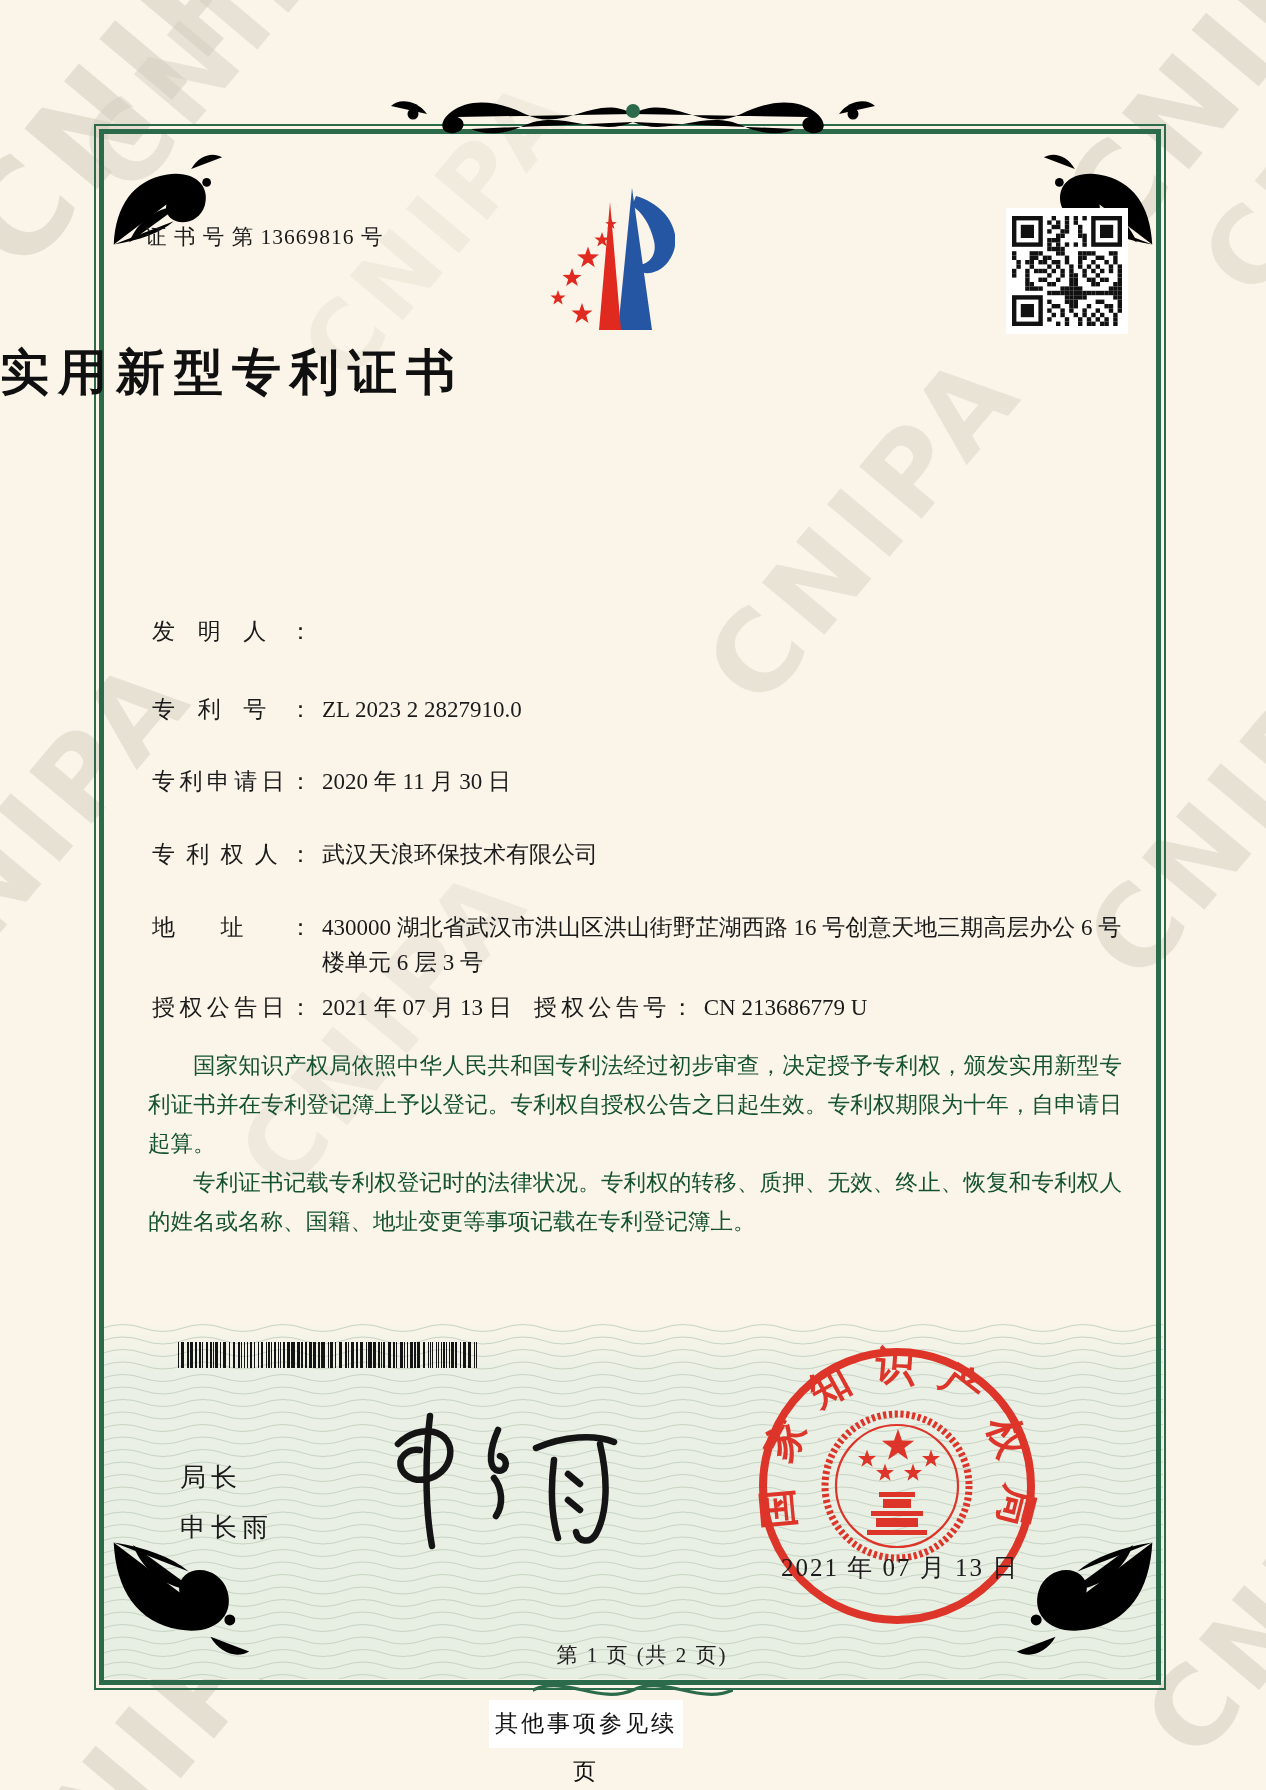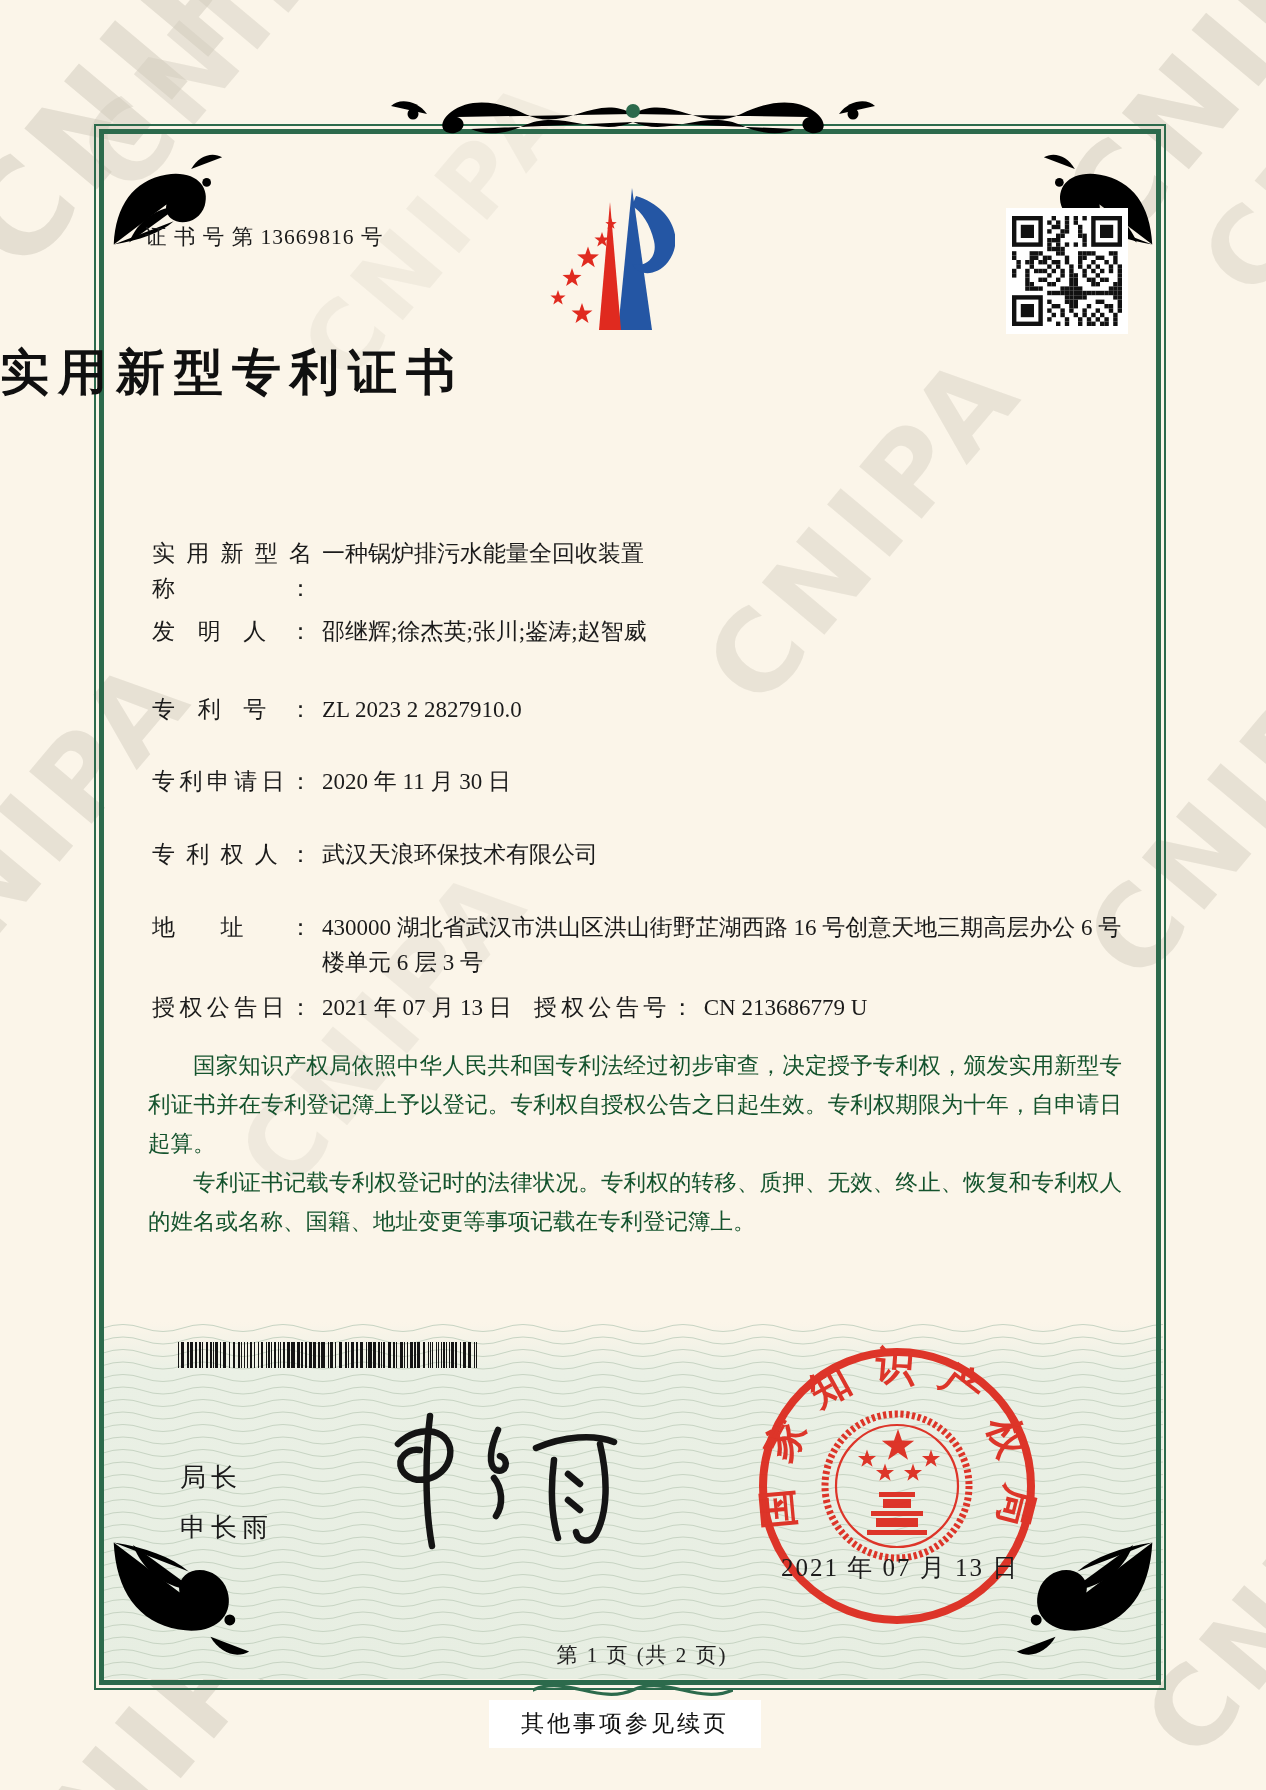--- a/index.html
+++ b/index.html
@@ -383,10 +383,6 @@
 
   <h1 class="title">实用新型专利证书</h1>
 
-  <div class="frow" style="top:536px">
-    <span class="flabel">实用新型名称：</span>
-    <span class="fvalue">一种锅炉排污水能量全回收装置</span>
-  </div>
   <div class="frow" style="top:614px">
     <span class="flabel">发明人：</span>
     <span class="fvalue">邵继辉;徐杰英;张川;鉴涛;赵智威</span>

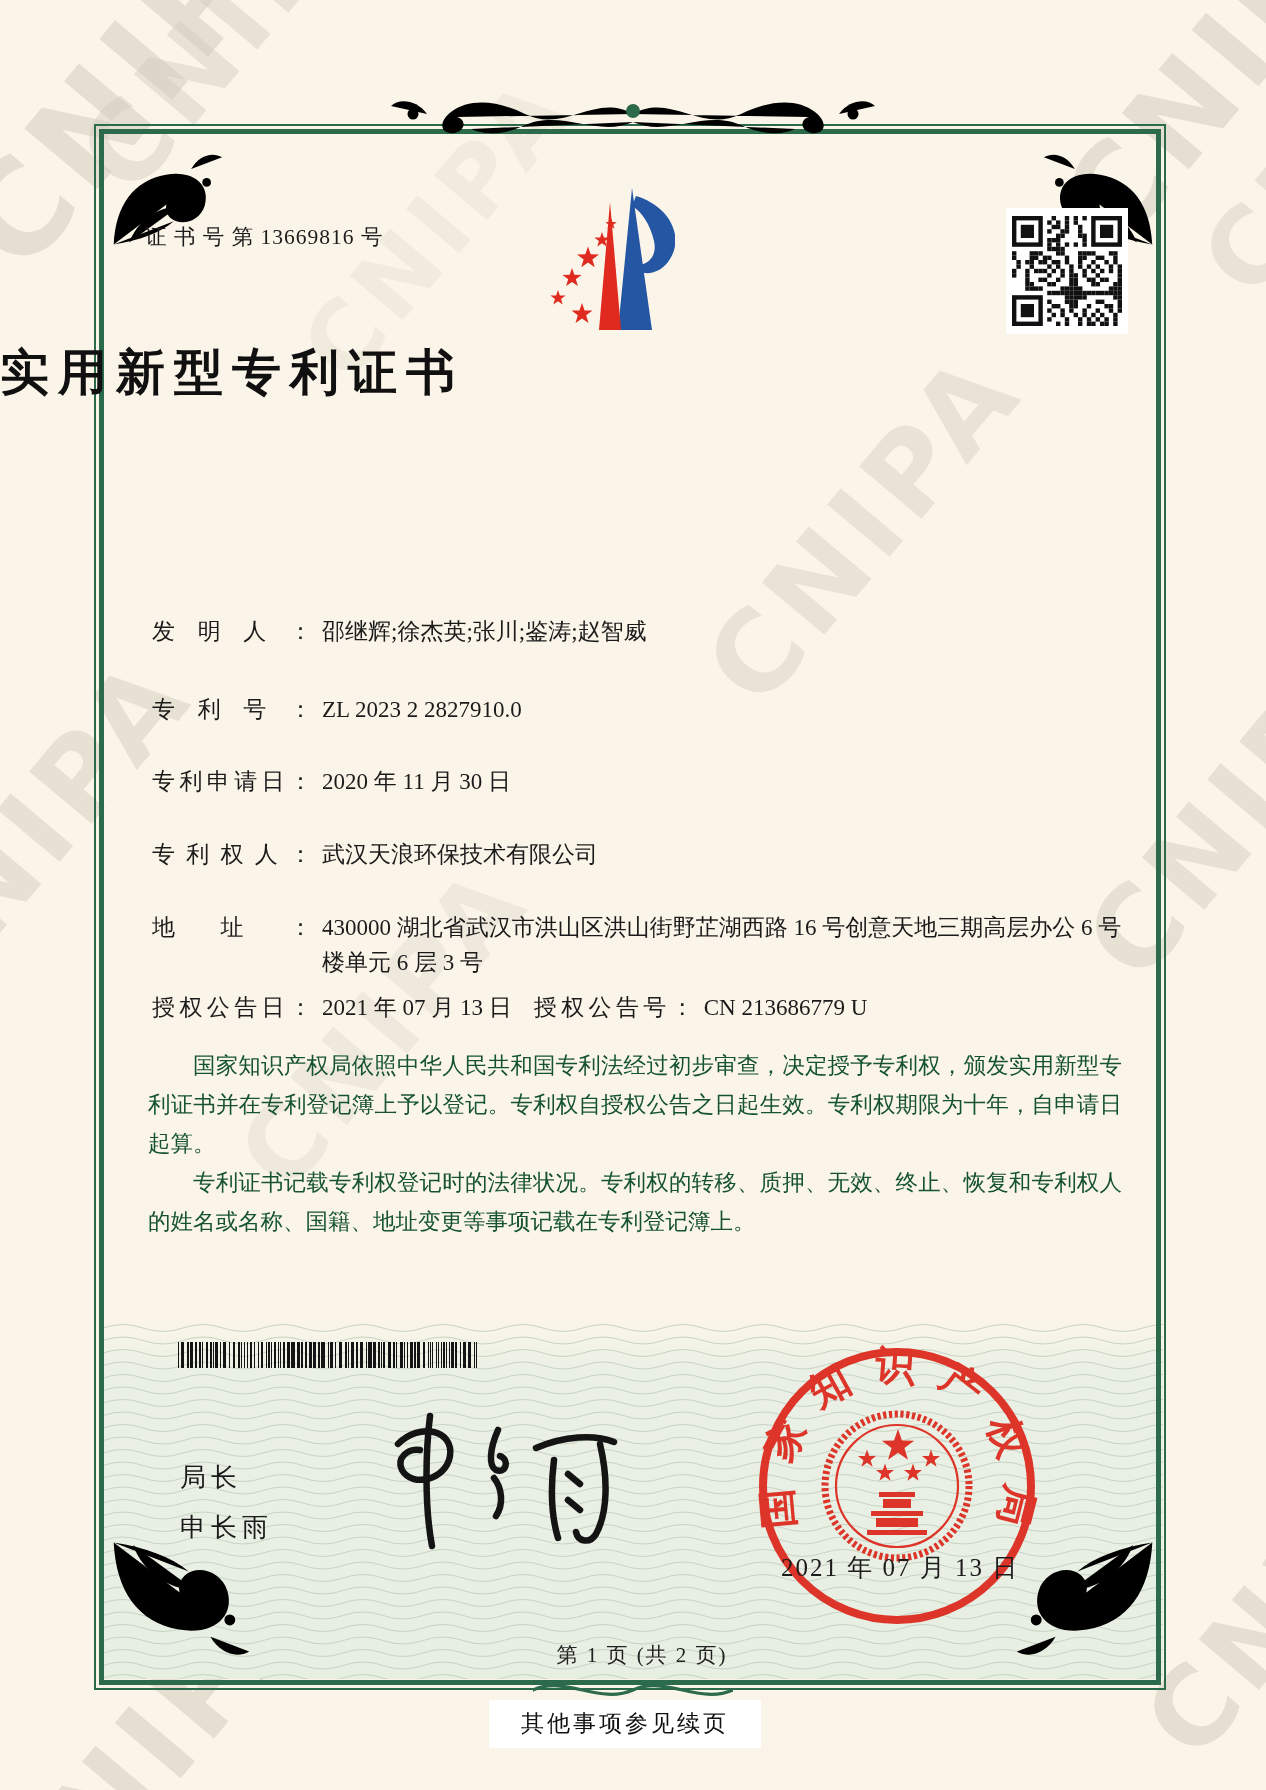--- a/index.html
+++ b/index.html
@@ -385,7 +385,6 @@
 
   <div class="frow" style="top:614px">
     <span class="flabel">发明人：</span>
-    <span class="fvalue">邵继辉;徐杰英;张川;鉴涛;赵智威</span>
   </div>
   <div class="frow" style="top:692px">
     <span class="flabel">专利号：</span>

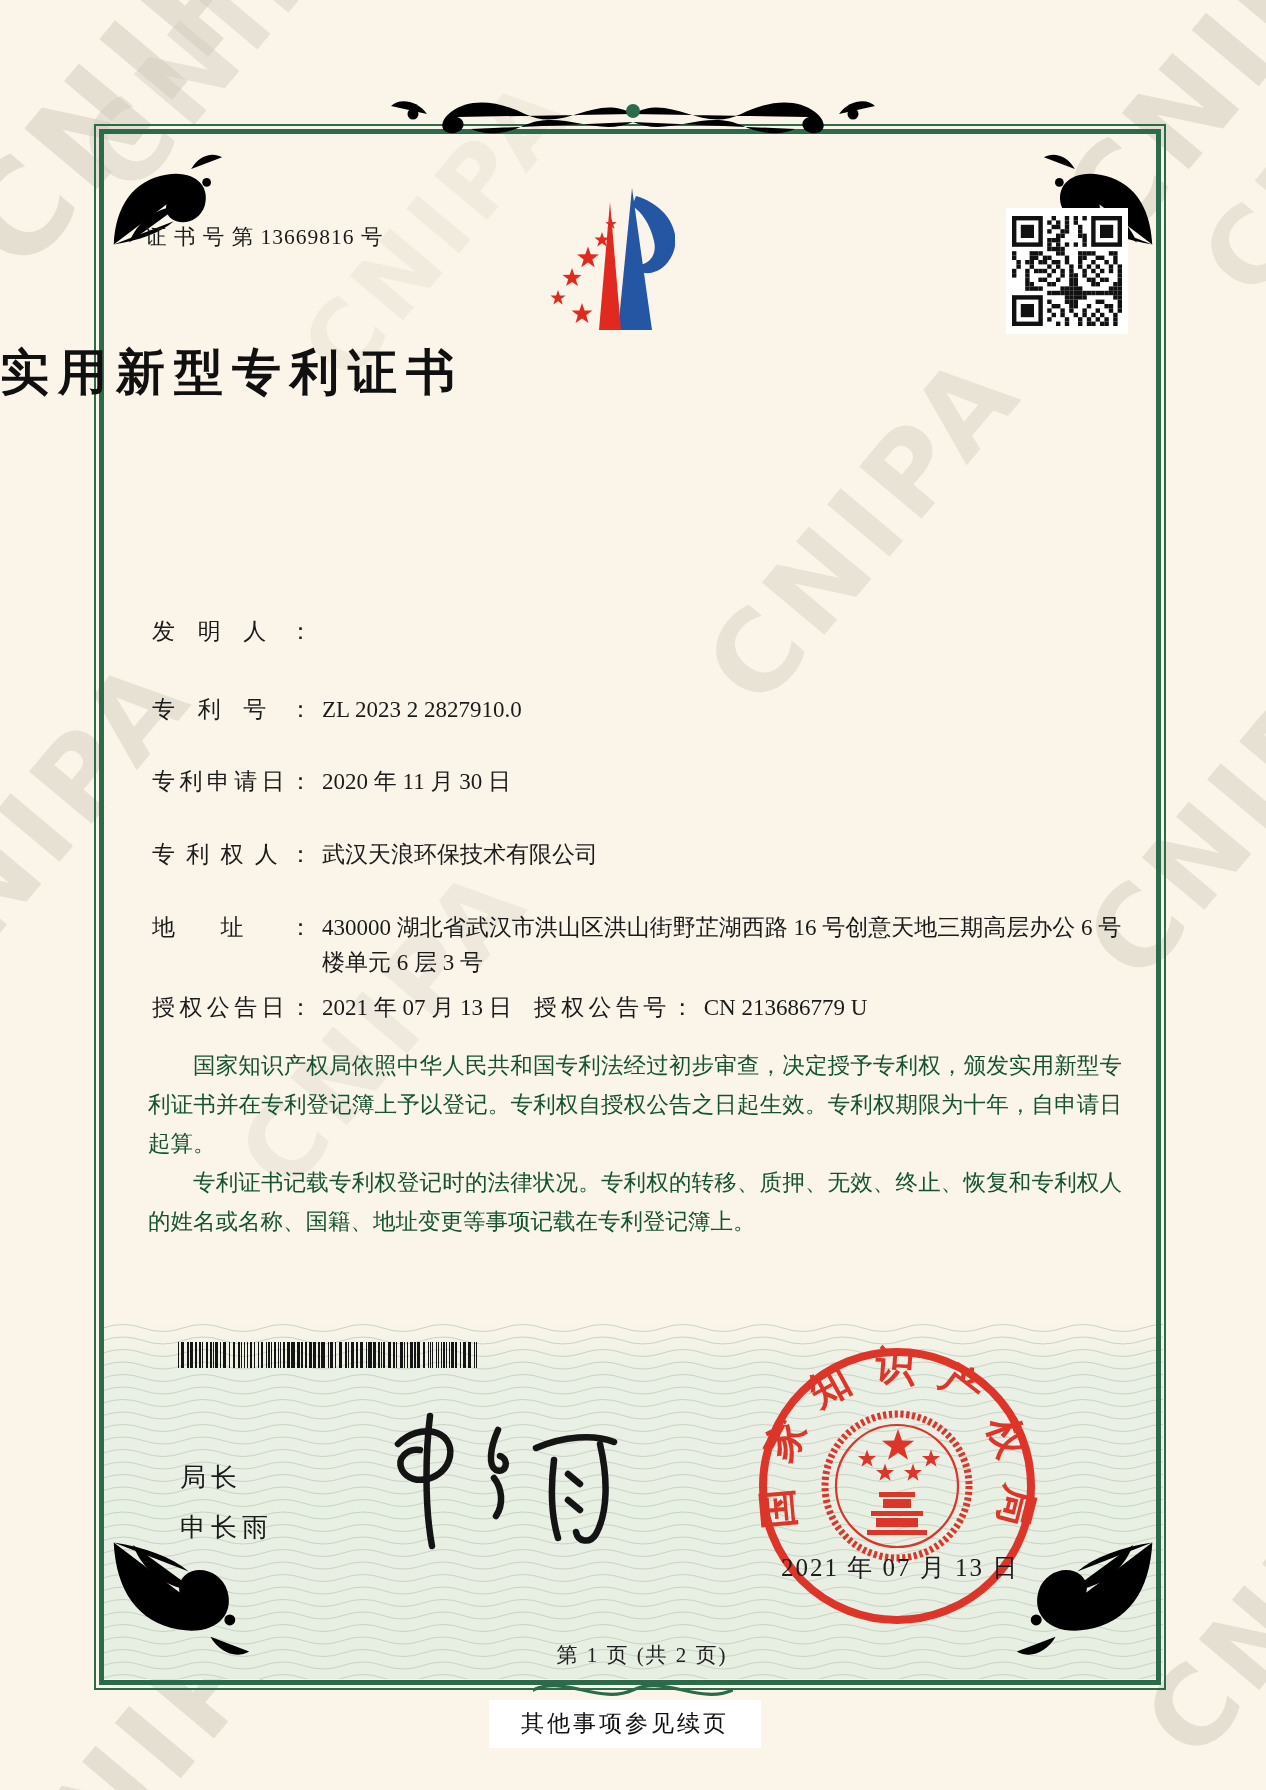--- a/index.html
+++ b/index.html
@@ -55,7 +55,7 @@
              font-size:25px;letter-spacing:2px;color:#1c1c1c}
   .page-num{position:absolute;z-index:4;left:106px;width:1072px;top:1641px;text-align:center;
             font-size:21px;letter-spacing:2px;color:#222}
-  .contin{position:absolute;z-index:4;left:489px;top:1700px;width:272px;height:48px;background:#fff;
+  .contin{position:absolute;z-index:4;left:489px;top:1700px;width:194px;height:48px;background:#fff;
           text-align:center;line-height:48px;font-size:23px;letter-spacing:3px;color:#111}
 </style>
 </head>

